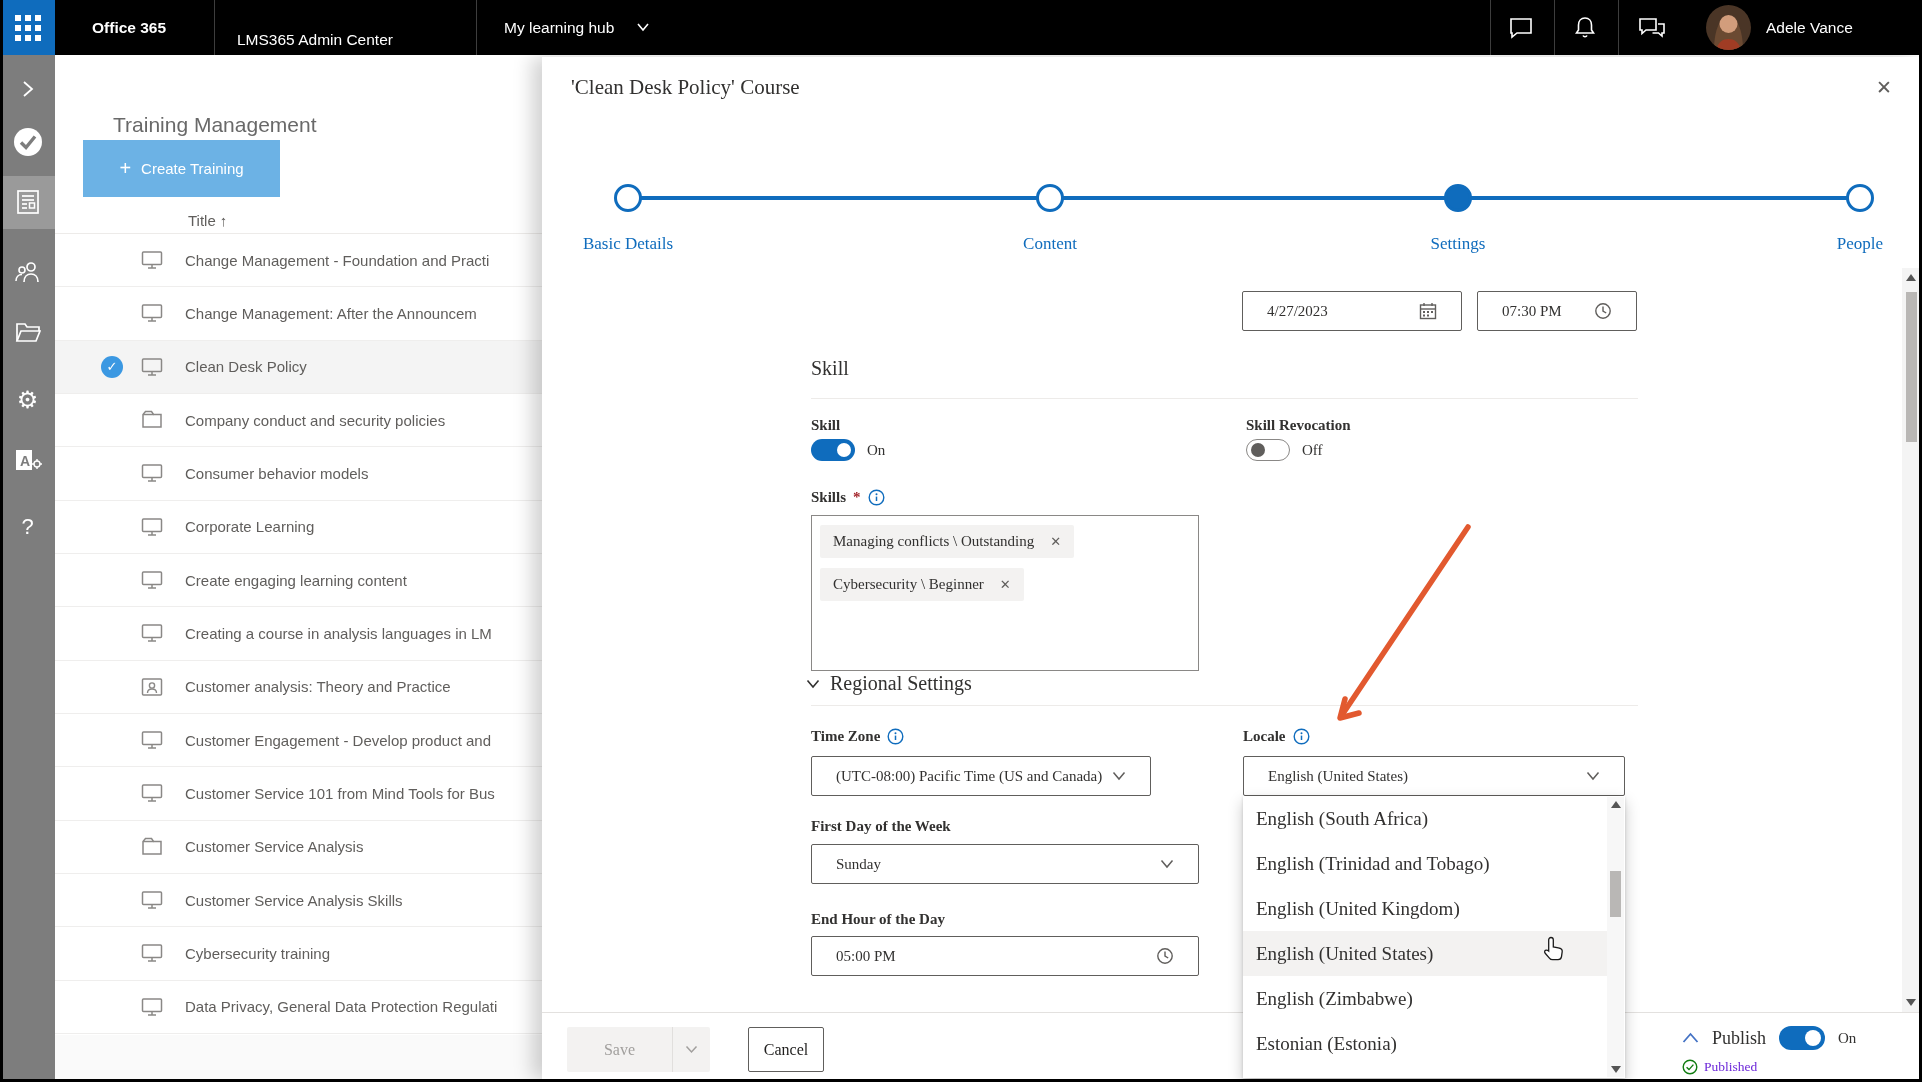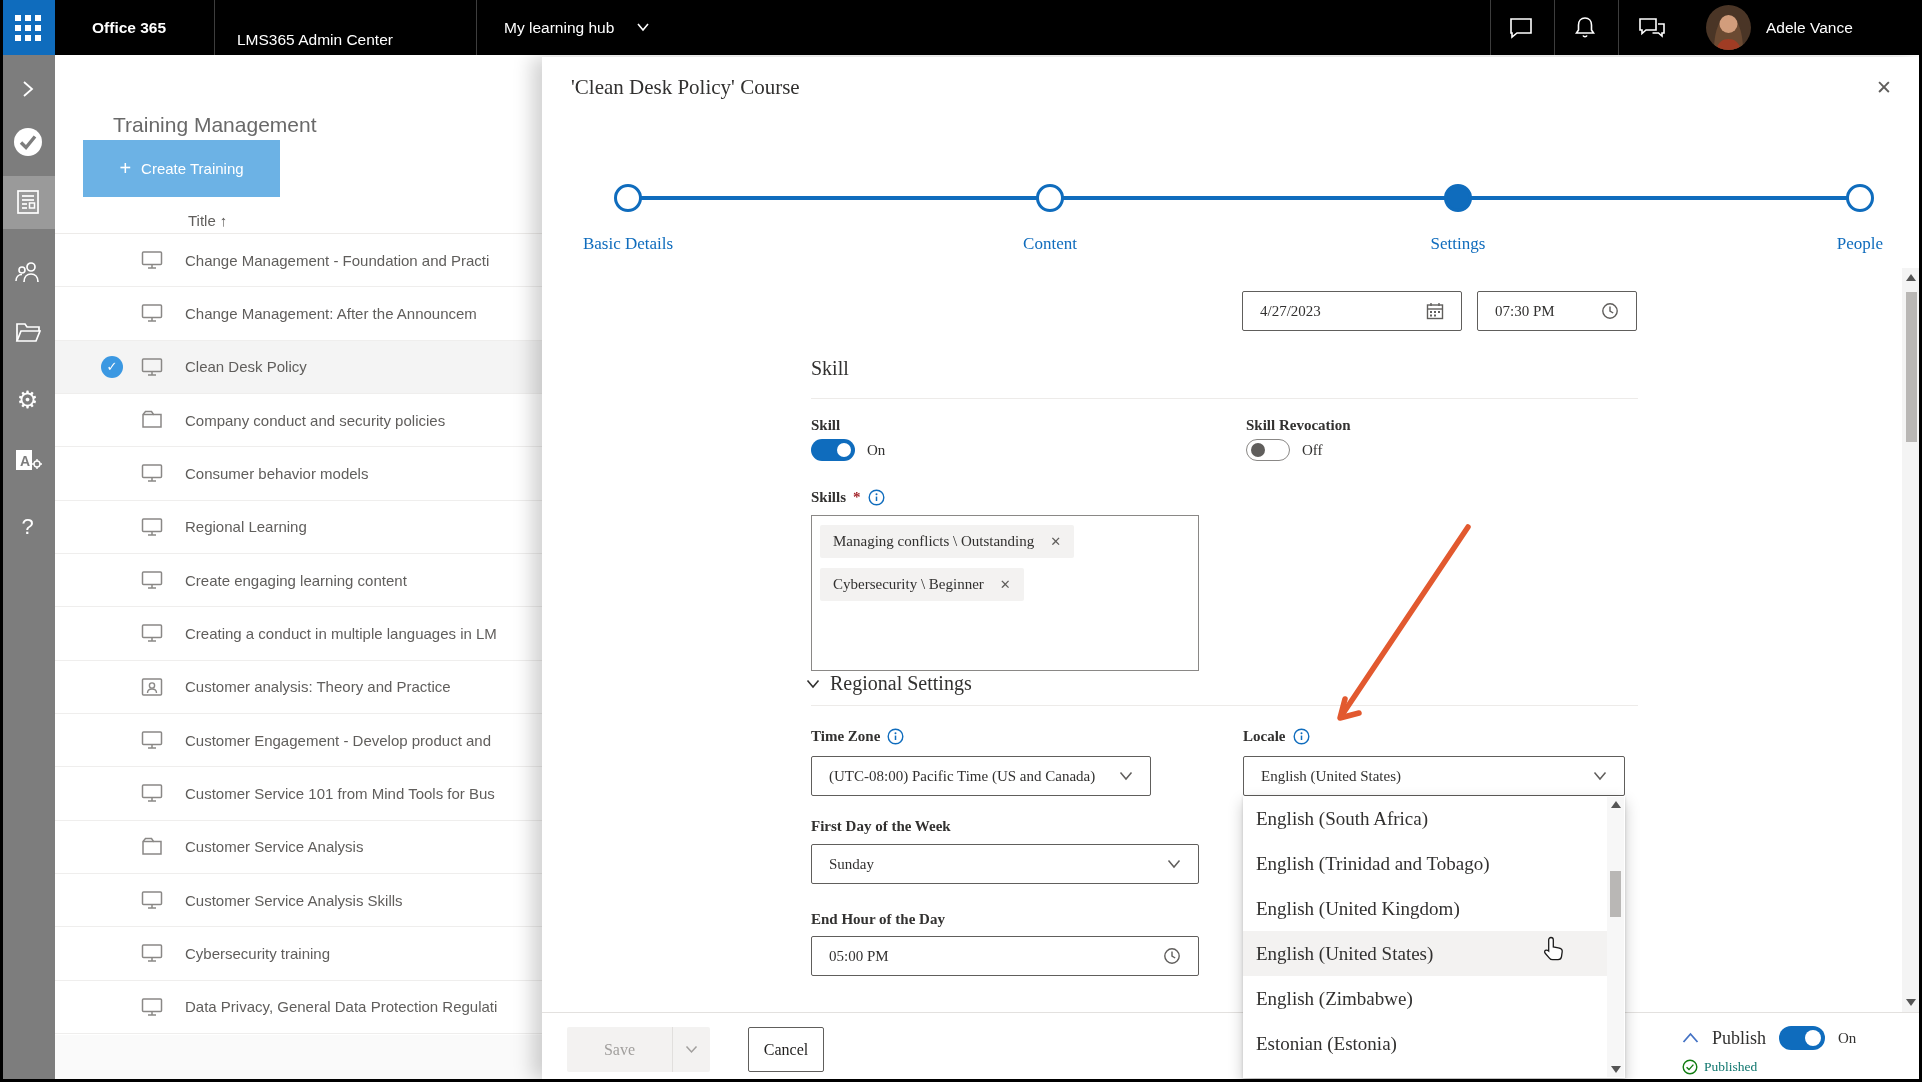--- a/index.html
+++ b/index.html
@@ -60,7 +60,7 @@
 
   
   .field { position:absolute; height:40px; border:1px solid #605E5C; border-radius:2px; background:#fff; display:flex; align-items:center;
-           font-size:15px; color:#323130; padding:0 17px; cursor:pointer; }
+           font-size:15px; color:#323130; padding:0 24px; cursor:pointer; }
   .field .grow { flex:1; white-space:nowrap; overflow:hidden; }
   .sec-head { position:absolute; font-size:20px; color:#323130; display:flex; align-items:center; gap:10px; }
   .divider { position:absolute; height:1px; background:#edebe9; }

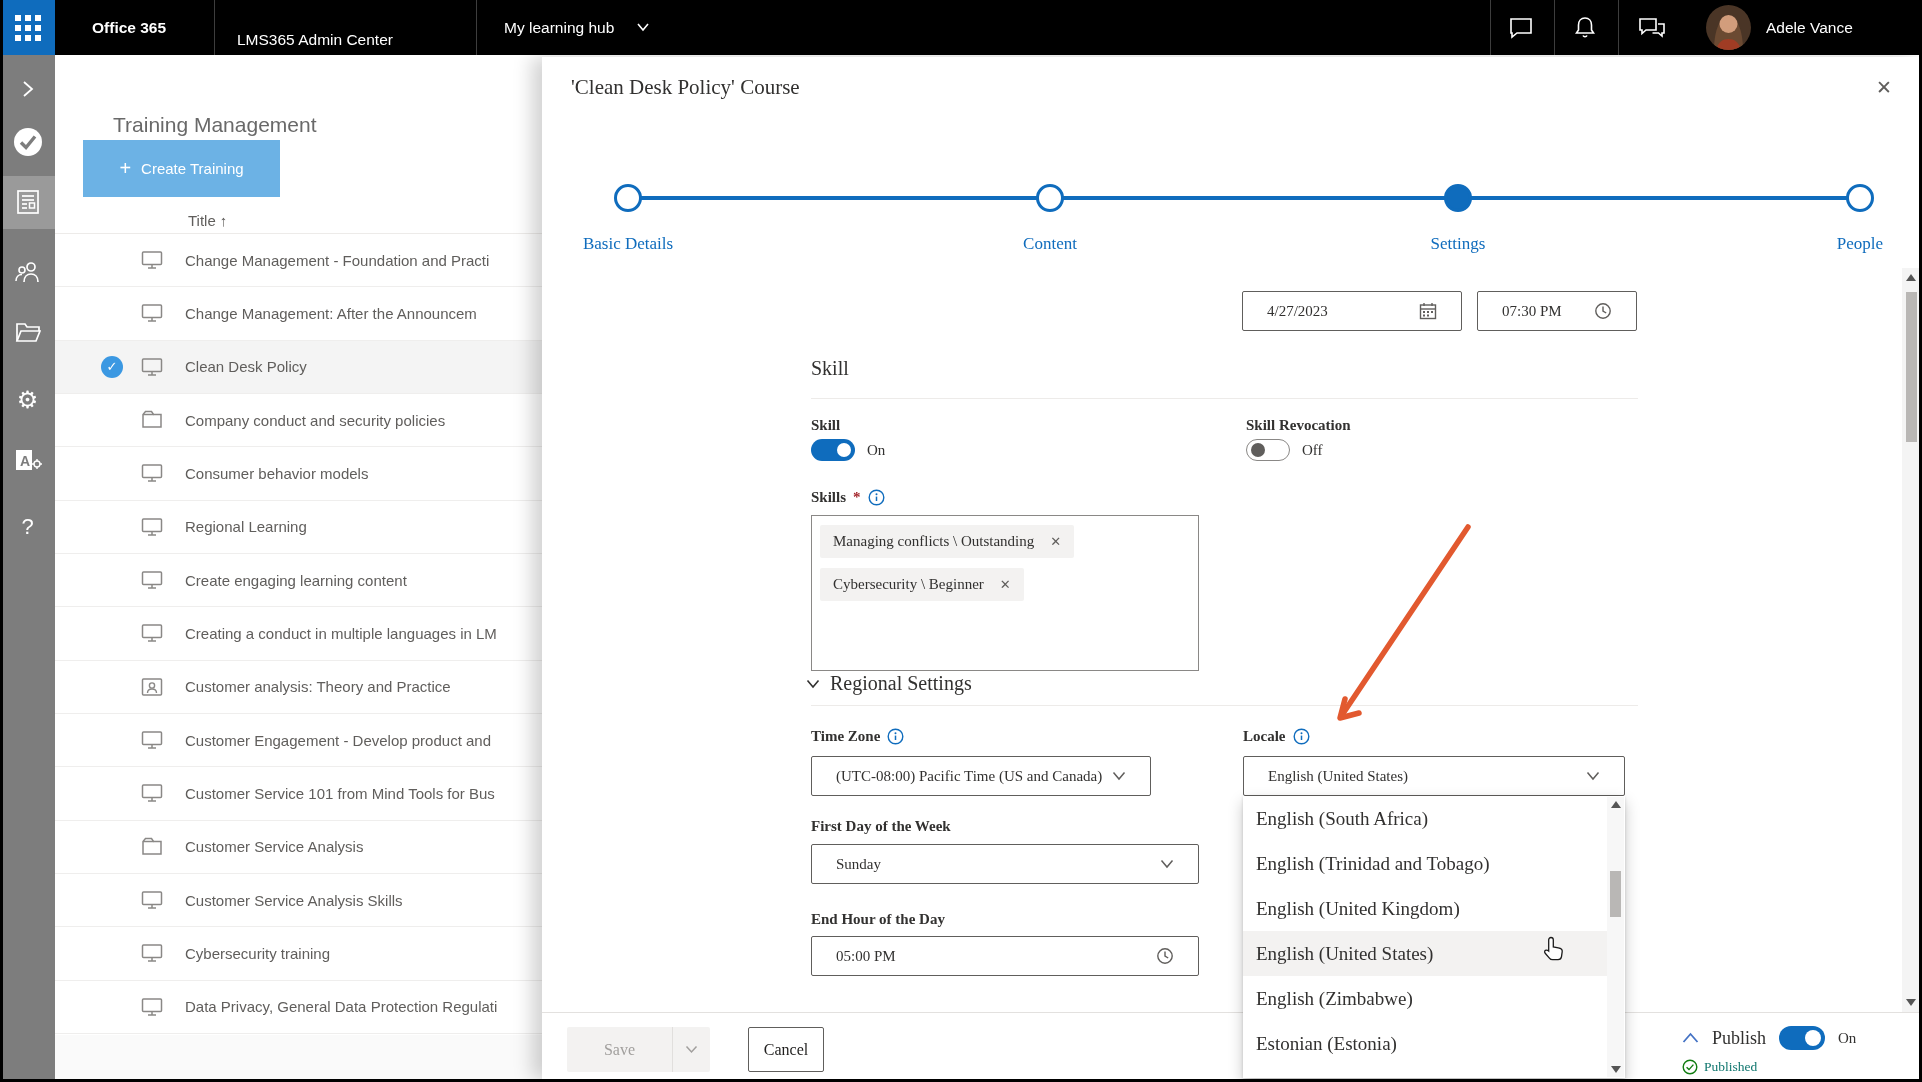--- a/index.html
+++ b/index.html
@@ -295,7 +295,7 @@
             <line x1="11" y1="14.5" x2="11" y2="18" stroke="#8a8886" stroke-width="1.5"></line>
             <line x1="7" y1="18" x2="15" y2="18" stroke="#8a8886" stroke-width="1.5"></line>
           </svg></span>
-        <span class="row-title">Regional Learning</span>
+        <span class="row-title">Corporate Learning</span>
       </div>
     <div class="lrow">
         <span class="row-icon"><svg width="22" height="20" viewBox="0 0 22 20">

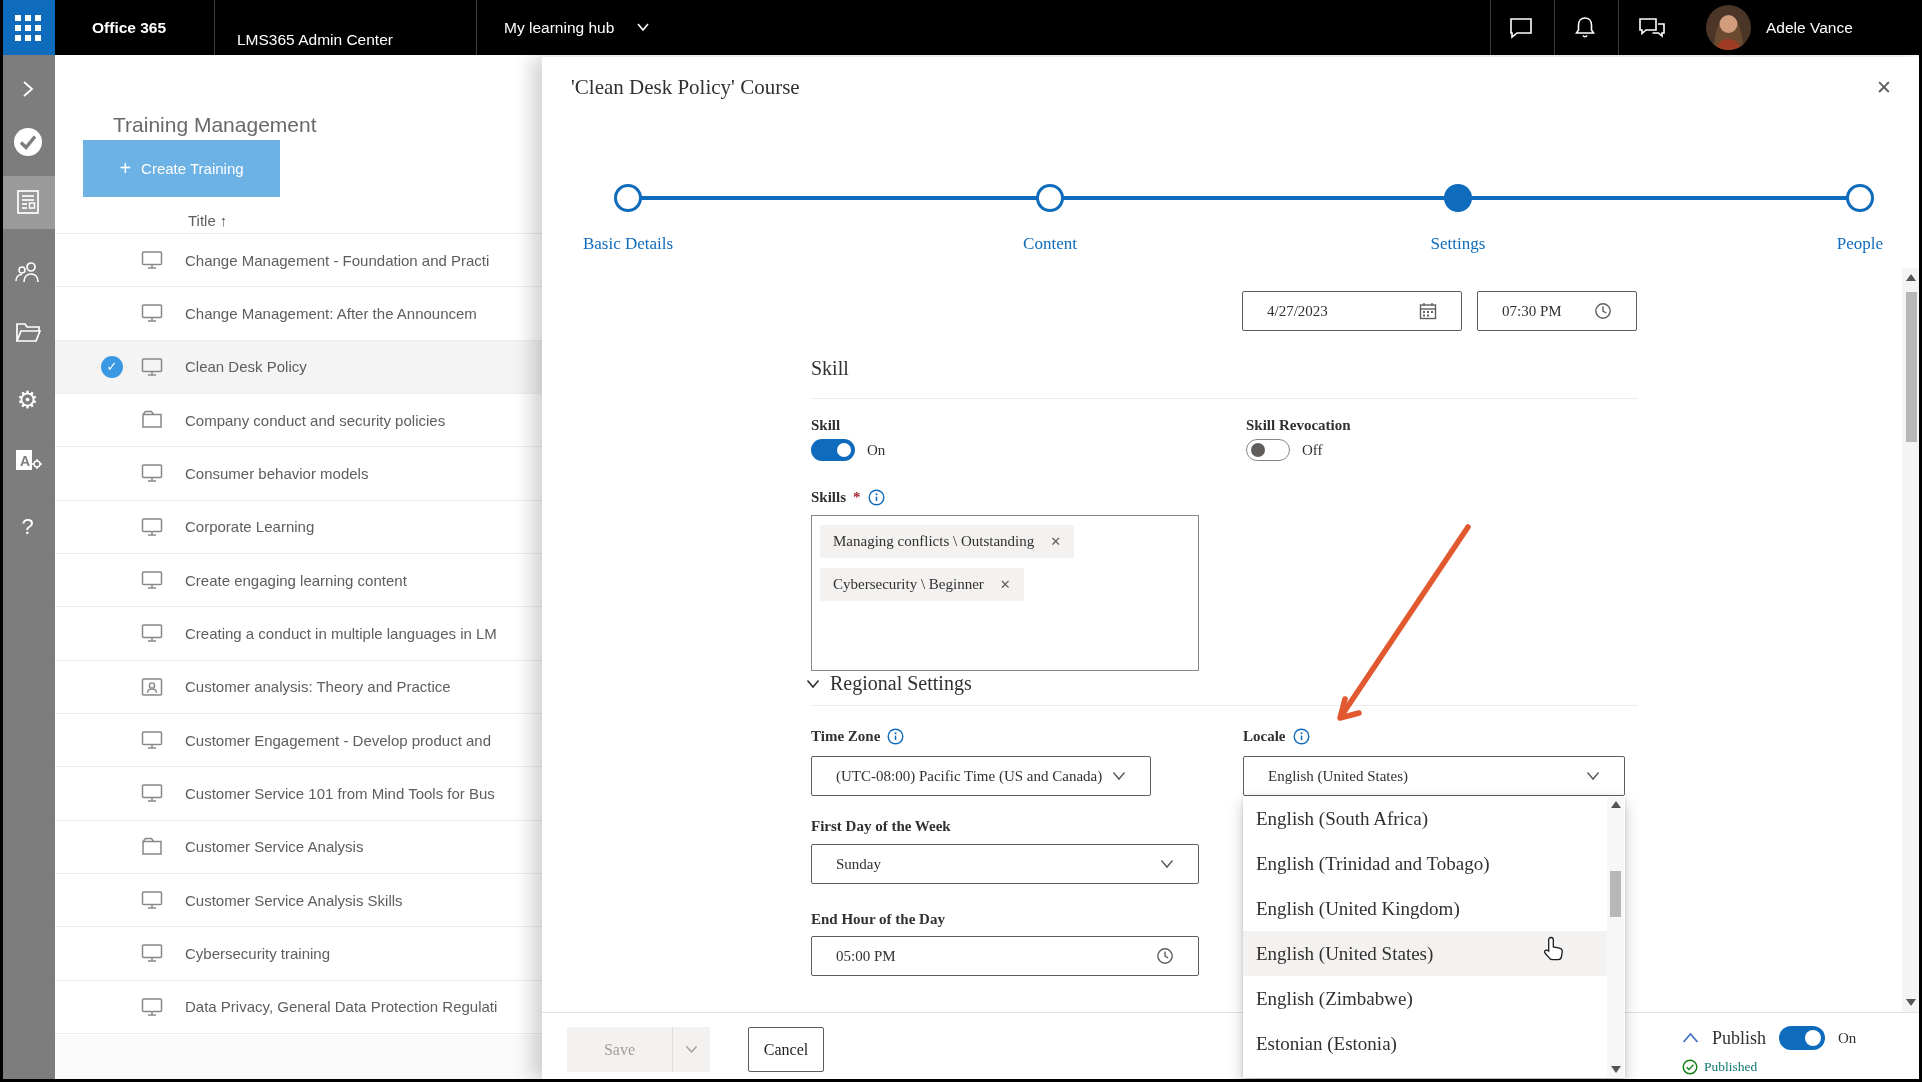--- a/index.html
+++ b/index.html
@@ -311,7 +311,7 @@
             <line x1="11" y1="14.5" x2="11" y2="18" stroke="#8a8886" stroke-width="1.5"></line>
             <line x1="7" y1="18" x2="15" y2="18" stroke="#8a8886" stroke-width="1.5"></line>
           </svg></span>
-        <span class="row-title">Creating a conduct in multiple languages in LM</span>
+        <span class="row-title">Creating a course in analysis languages in LM</span>
       </div>
     <div class="lrow">
         <span class="row-icon"><svg width="22" height="20" viewBox="0 0 22 20">

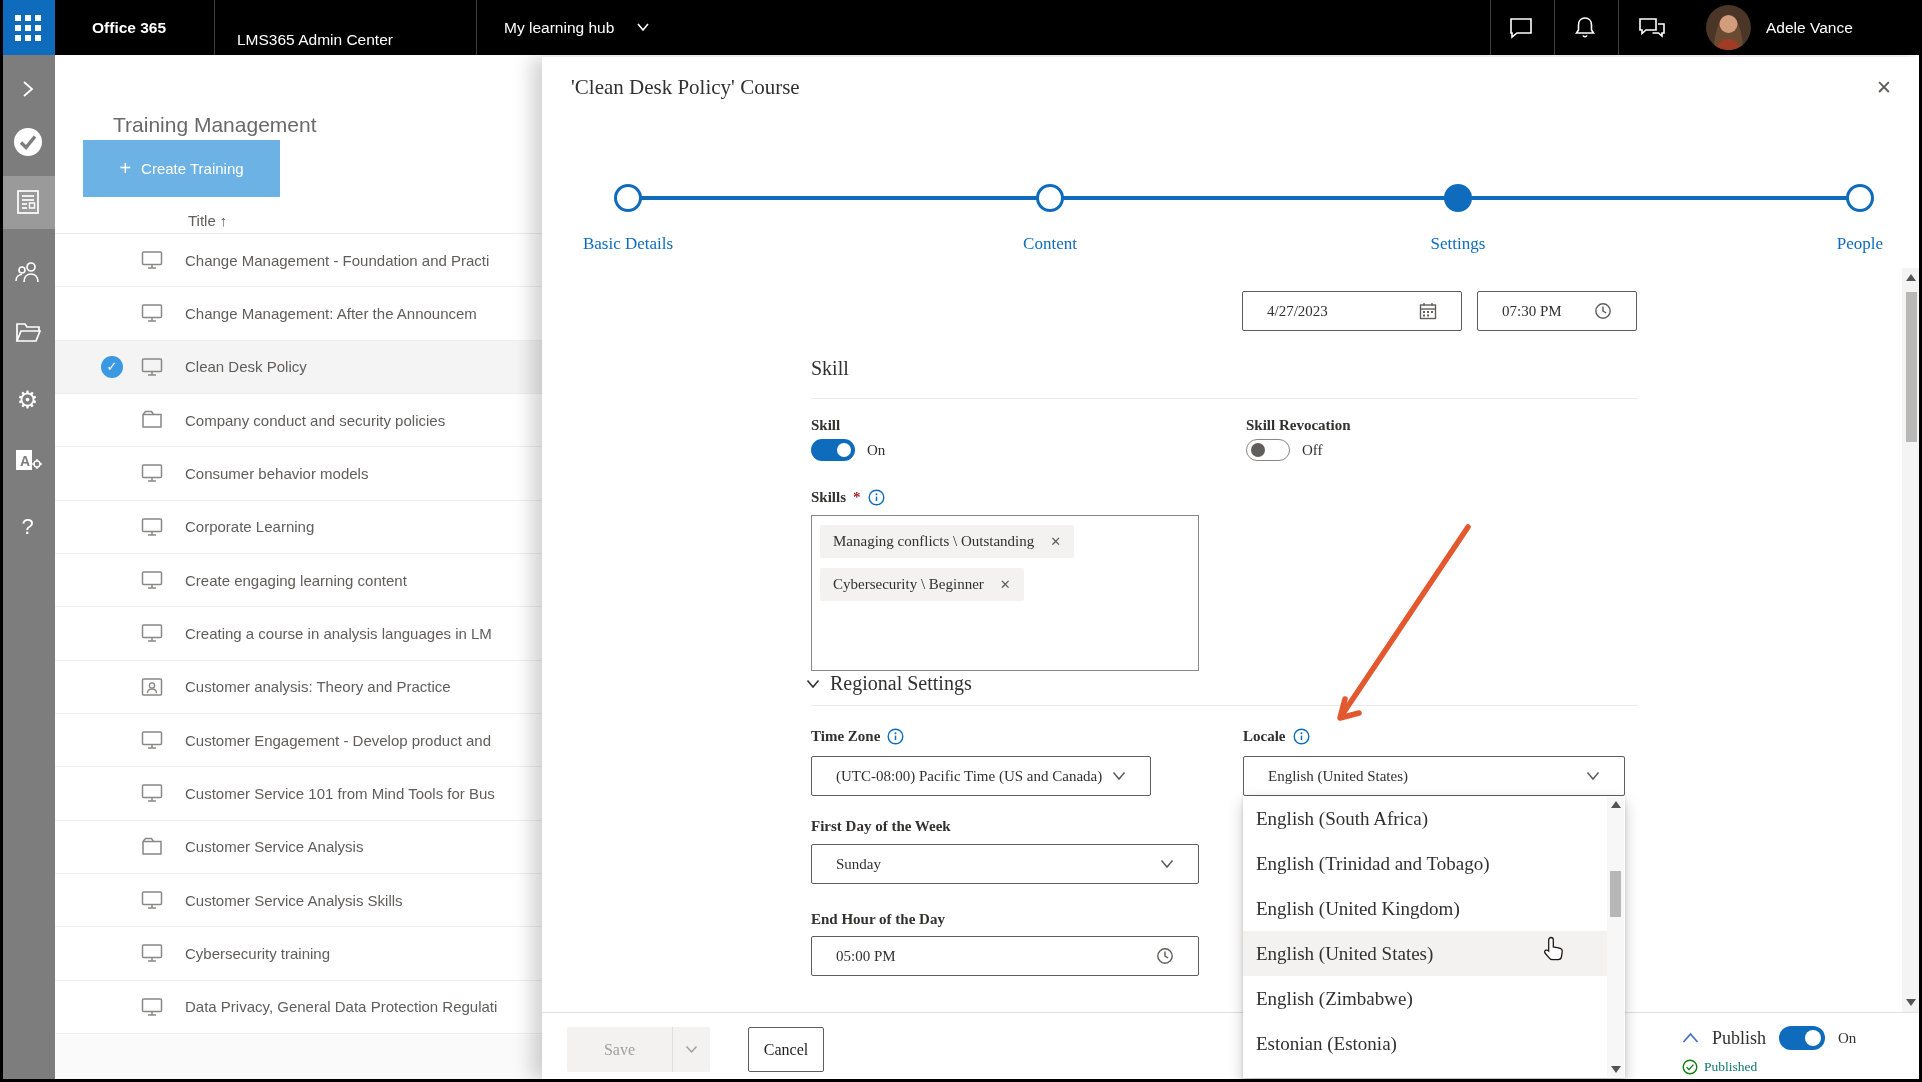--- a/index.html
+++ b/index.html
@@ -104,7 +104,7 @@
   .publish-lbl { font-size:18px; color:#323130; }
   .toggle.big { position:relative; width:46px; height:24px; border-radius:12px; }
   .toggle.big.on::after { width:16px; height:16px; }
-  .pub-status { position:absolute; left:1140px; top:1002px; display:flex; align-items:center; gap:6px; font-size:13.5px; color:#0f766e; }
+  .pub-status { position:absolute; left:1140px; top:1002px; display:flex; align-items:center; gap:6px; font-size:13.5px; color:#6d28d9; }
 
   .arrow-annot { position:absolute; left:790px; top:460px; pointer-events:none; z-index:15; }
   .hand-cursor { position:absolute; left:300px; top:140px; z-index:25; }

